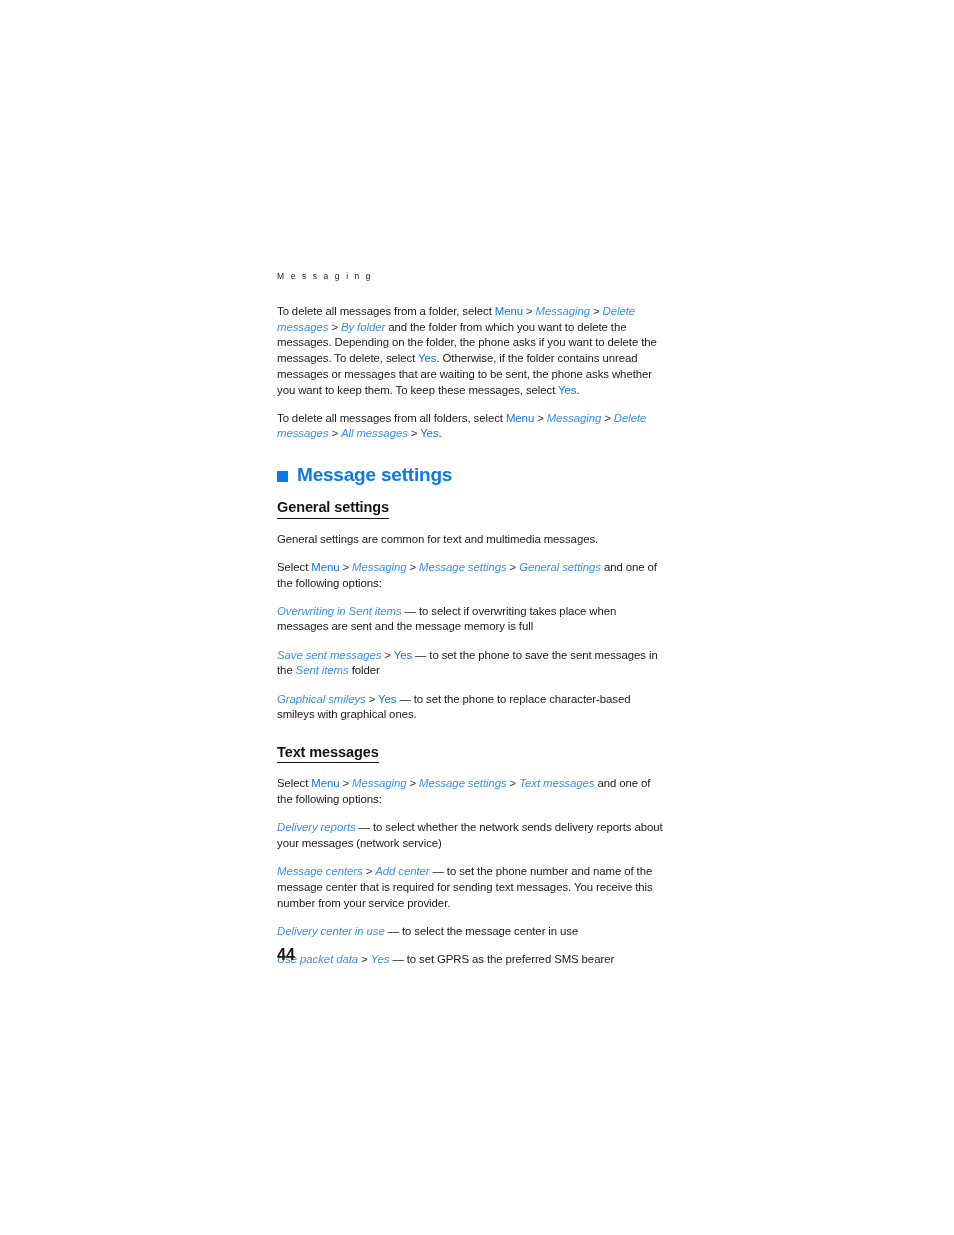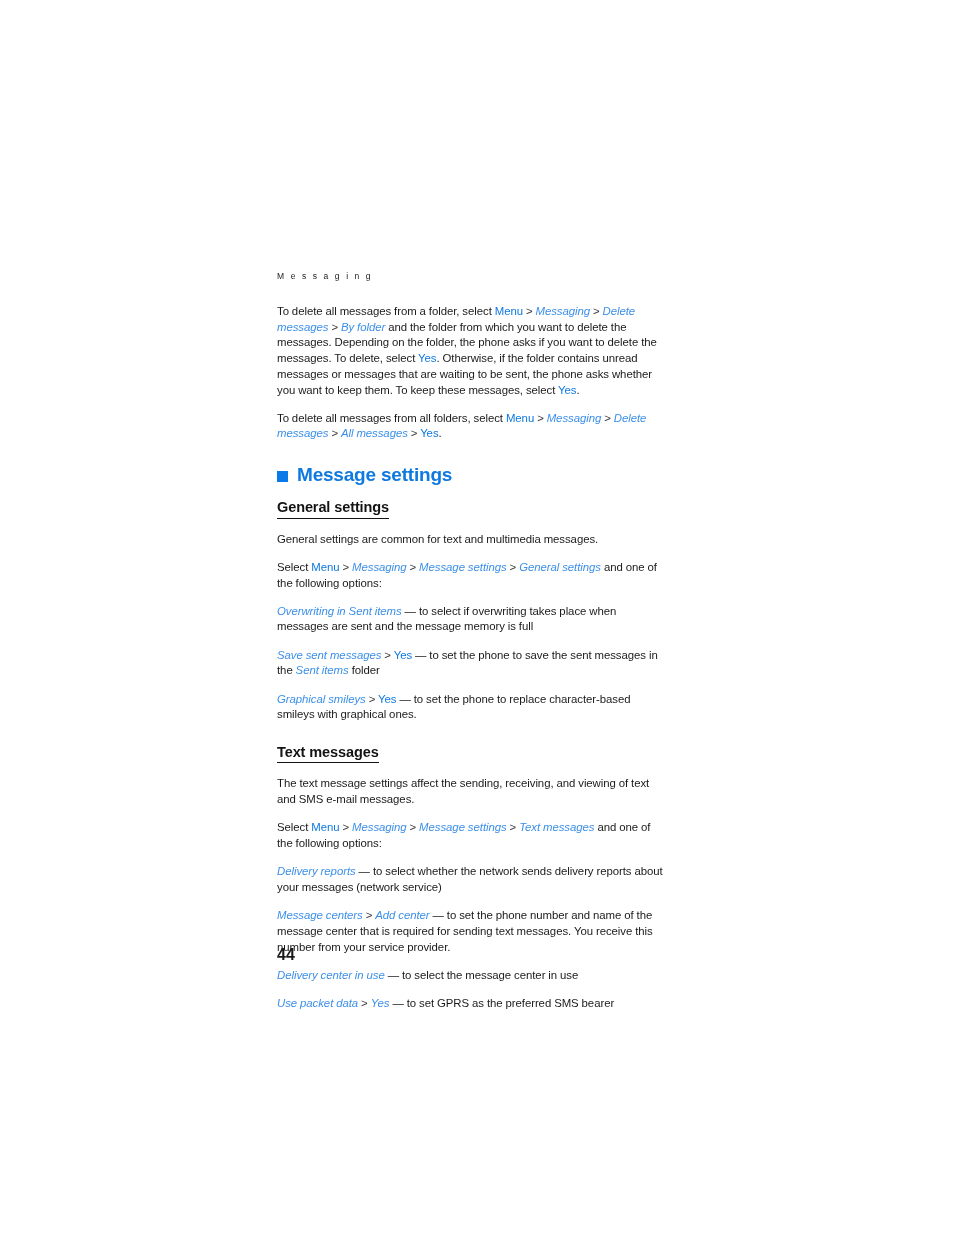--- a/index.html
+++ b/index.html
@@ -147,7 +147,6 @@
     <span class="sub-heading">Text messages</span>
   </div>
 
-  <p class="body">The text message settings affect the sending, receiving, and viewing of text and SMS e-mail messages.</p>
 
   <p class="body"><span>Select </span><span class="lk">Menu</span><span class="sep"> &gt; </span><span class="lki">Messaging</span><span class="sep"> &gt; </span><span class="lki">Message settings</span><span class="sep"> &gt; </span><span class="lki">Text messages</span><span> and one of the following options:</span></p>
 

